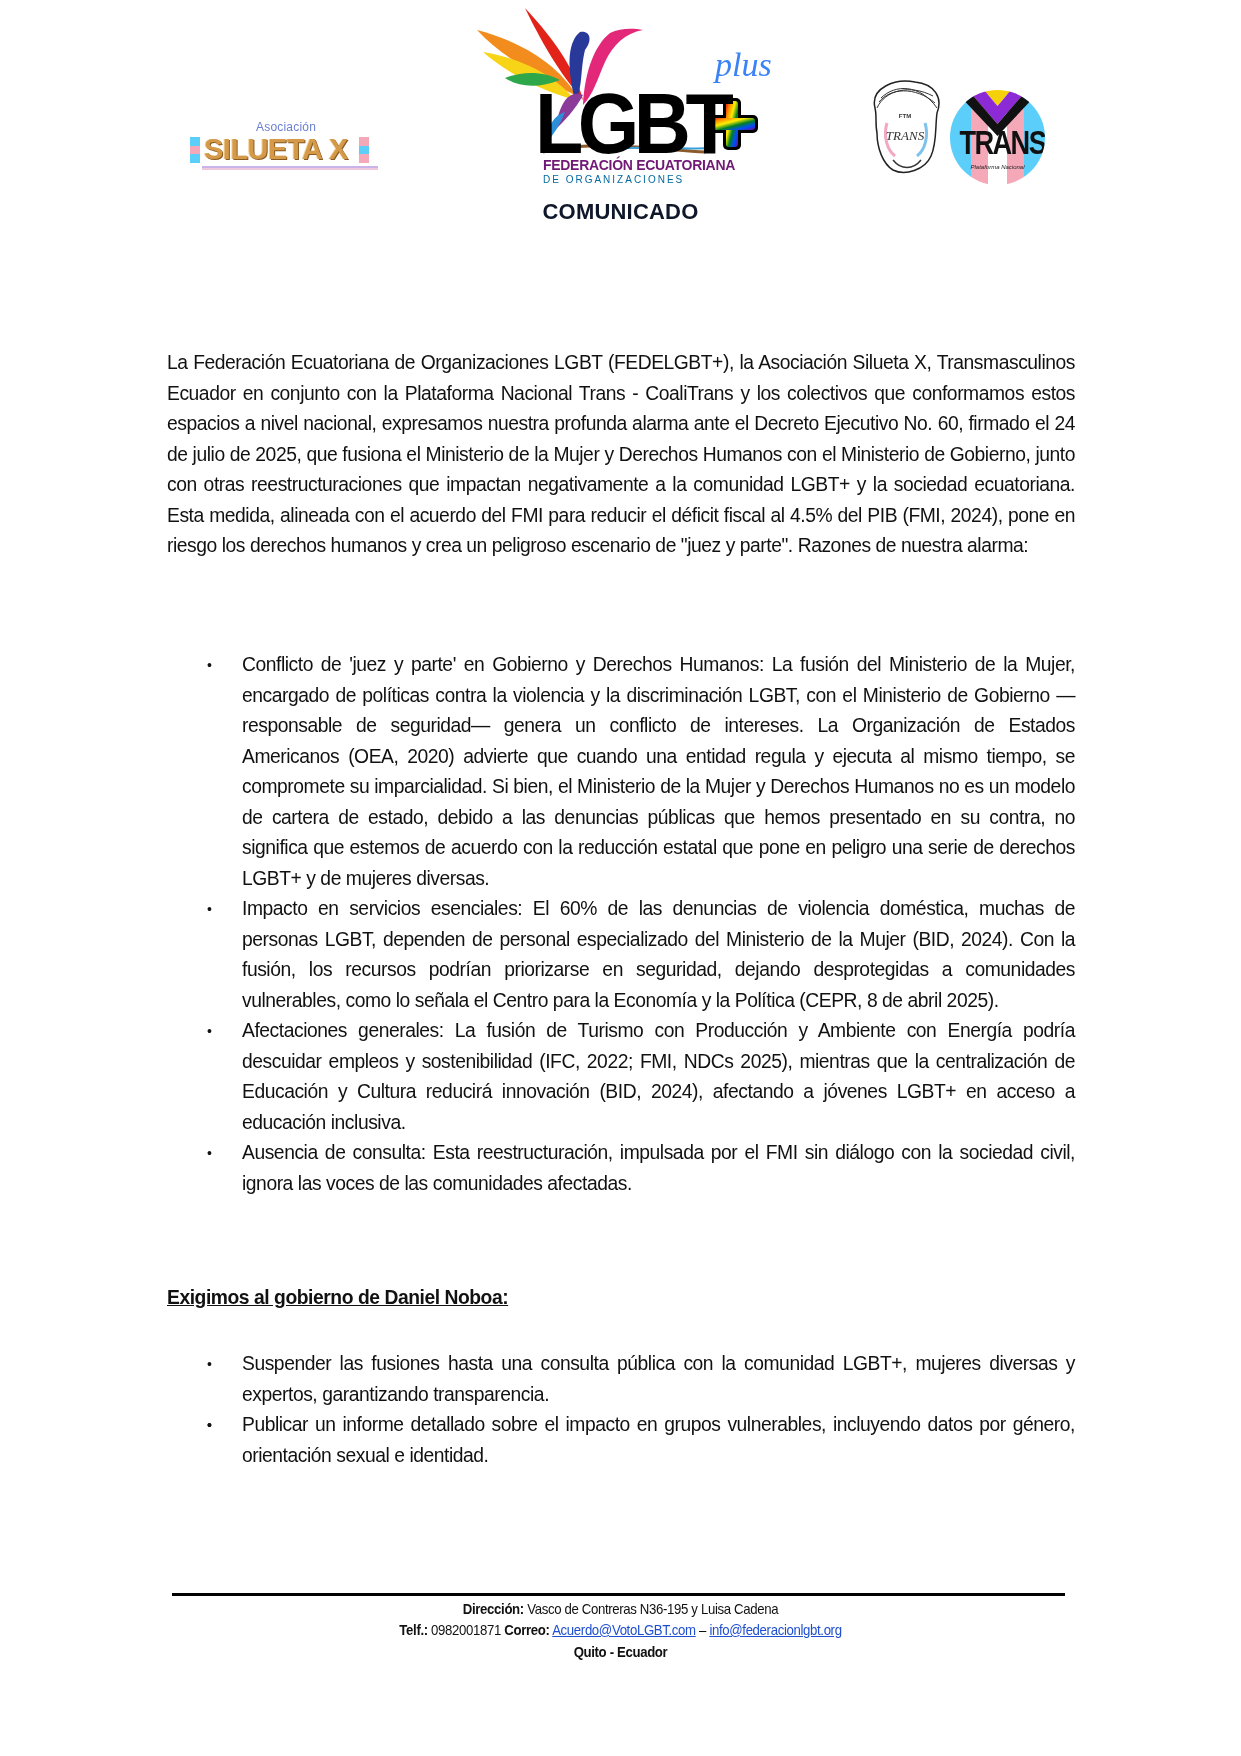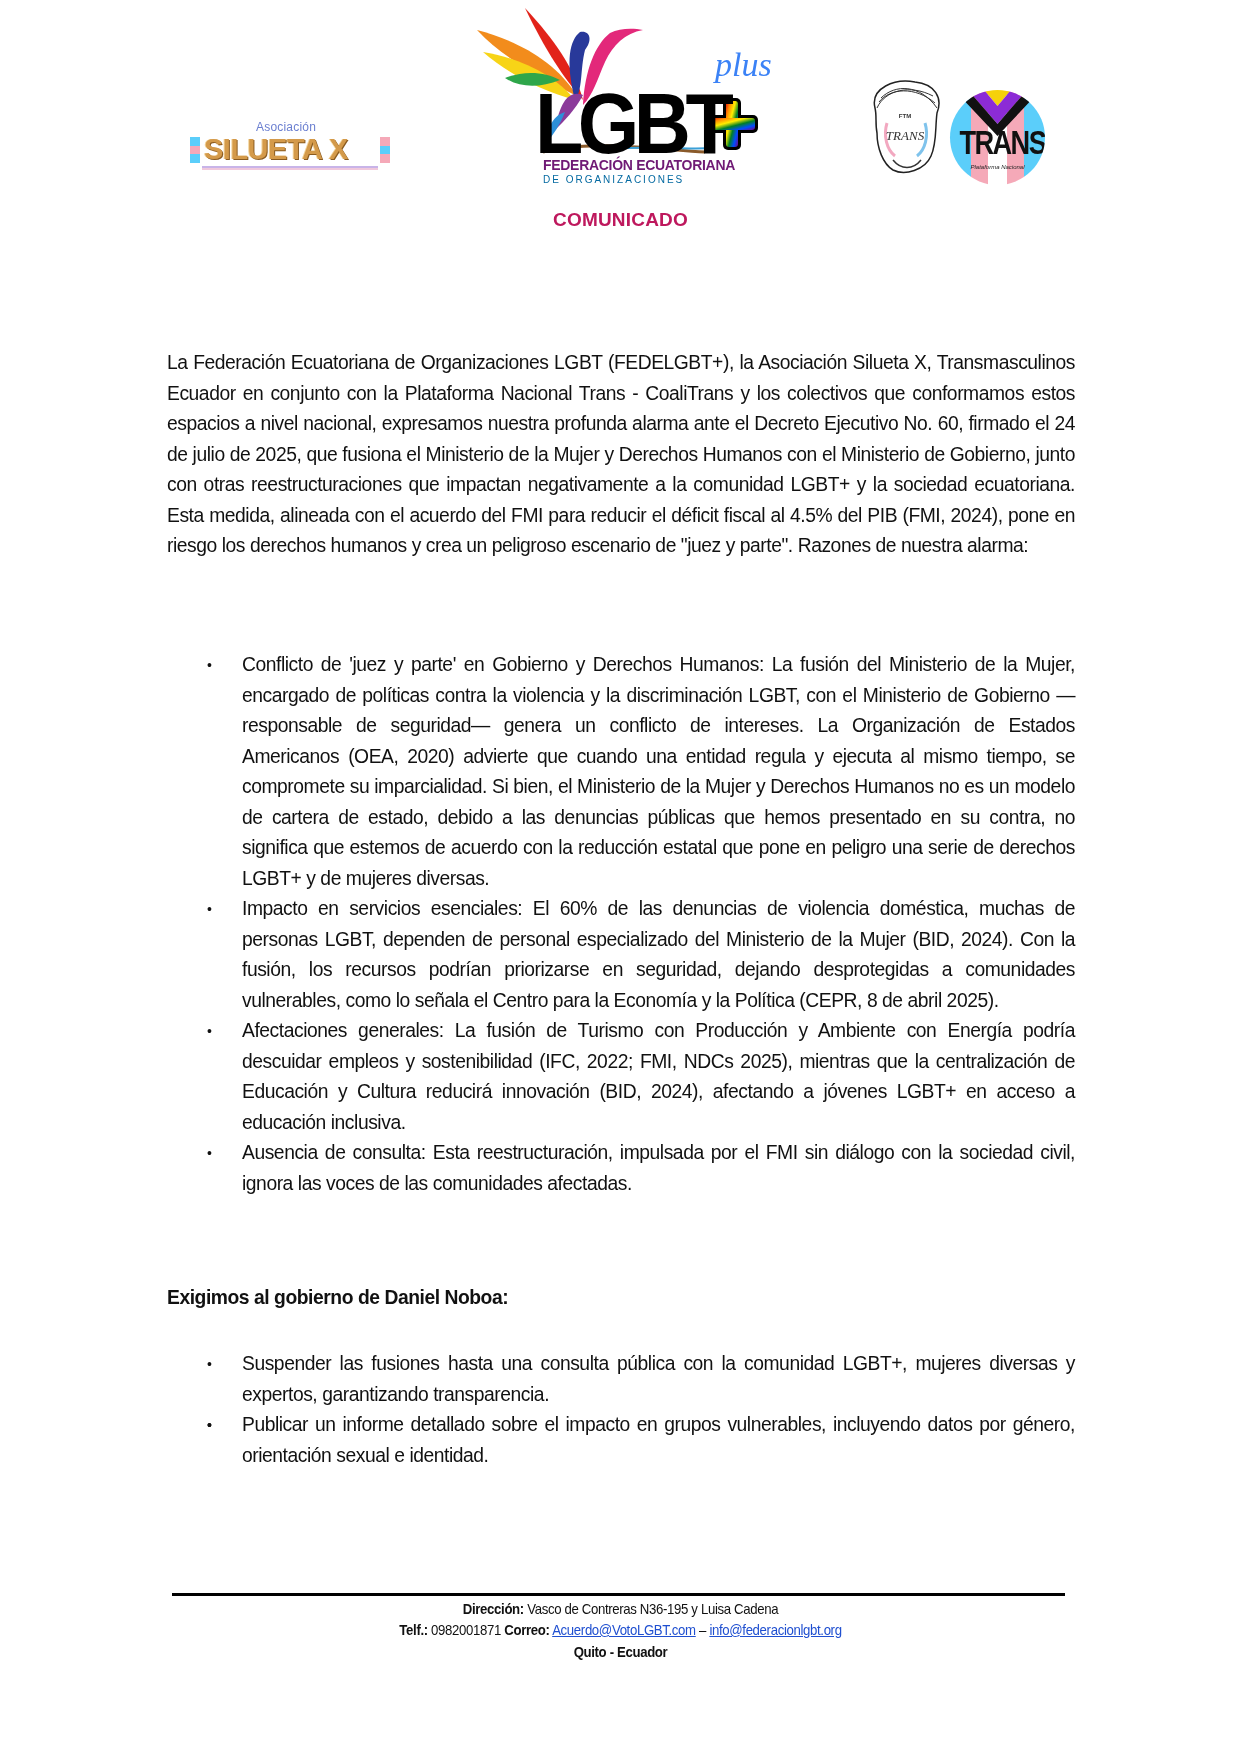--- a/index.html
+++ b/index.html
@@ -6,7 +6,7 @@
   body { width: 1241px; height: 1756px; position: relative; overflow: hidden; font-family: "Liberation Sans", sans-serif; color: #000; }
 
   .logos { position: absolute; top: 0; left: 0; width: 1241px; height: 195px; }
-  .logo-silueta { position: absolute; left: 190px; top: 120px; width: 200px; height: 52px; }
+  .logo-silueta { position: absolute; left: 190px; top: 120px; width: 179px; height: 52px; }
   .logo-silueta .asoc { position: absolute; left: 66px; top: 0; font-size: 12px; color: #6b7fd0; letter-spacing: 0.2px; }
   .logo-silueta .bar-l, .logo-silueta .bar-r { position: absolute; top: 17px; width: 10px; height: 26px; }
   .logo-silueta .bar-l { left: 0; background: linear-gradient(#5bcefa 0 33%, #f5a9b8 33% 66%, #5bcefa 66%); }

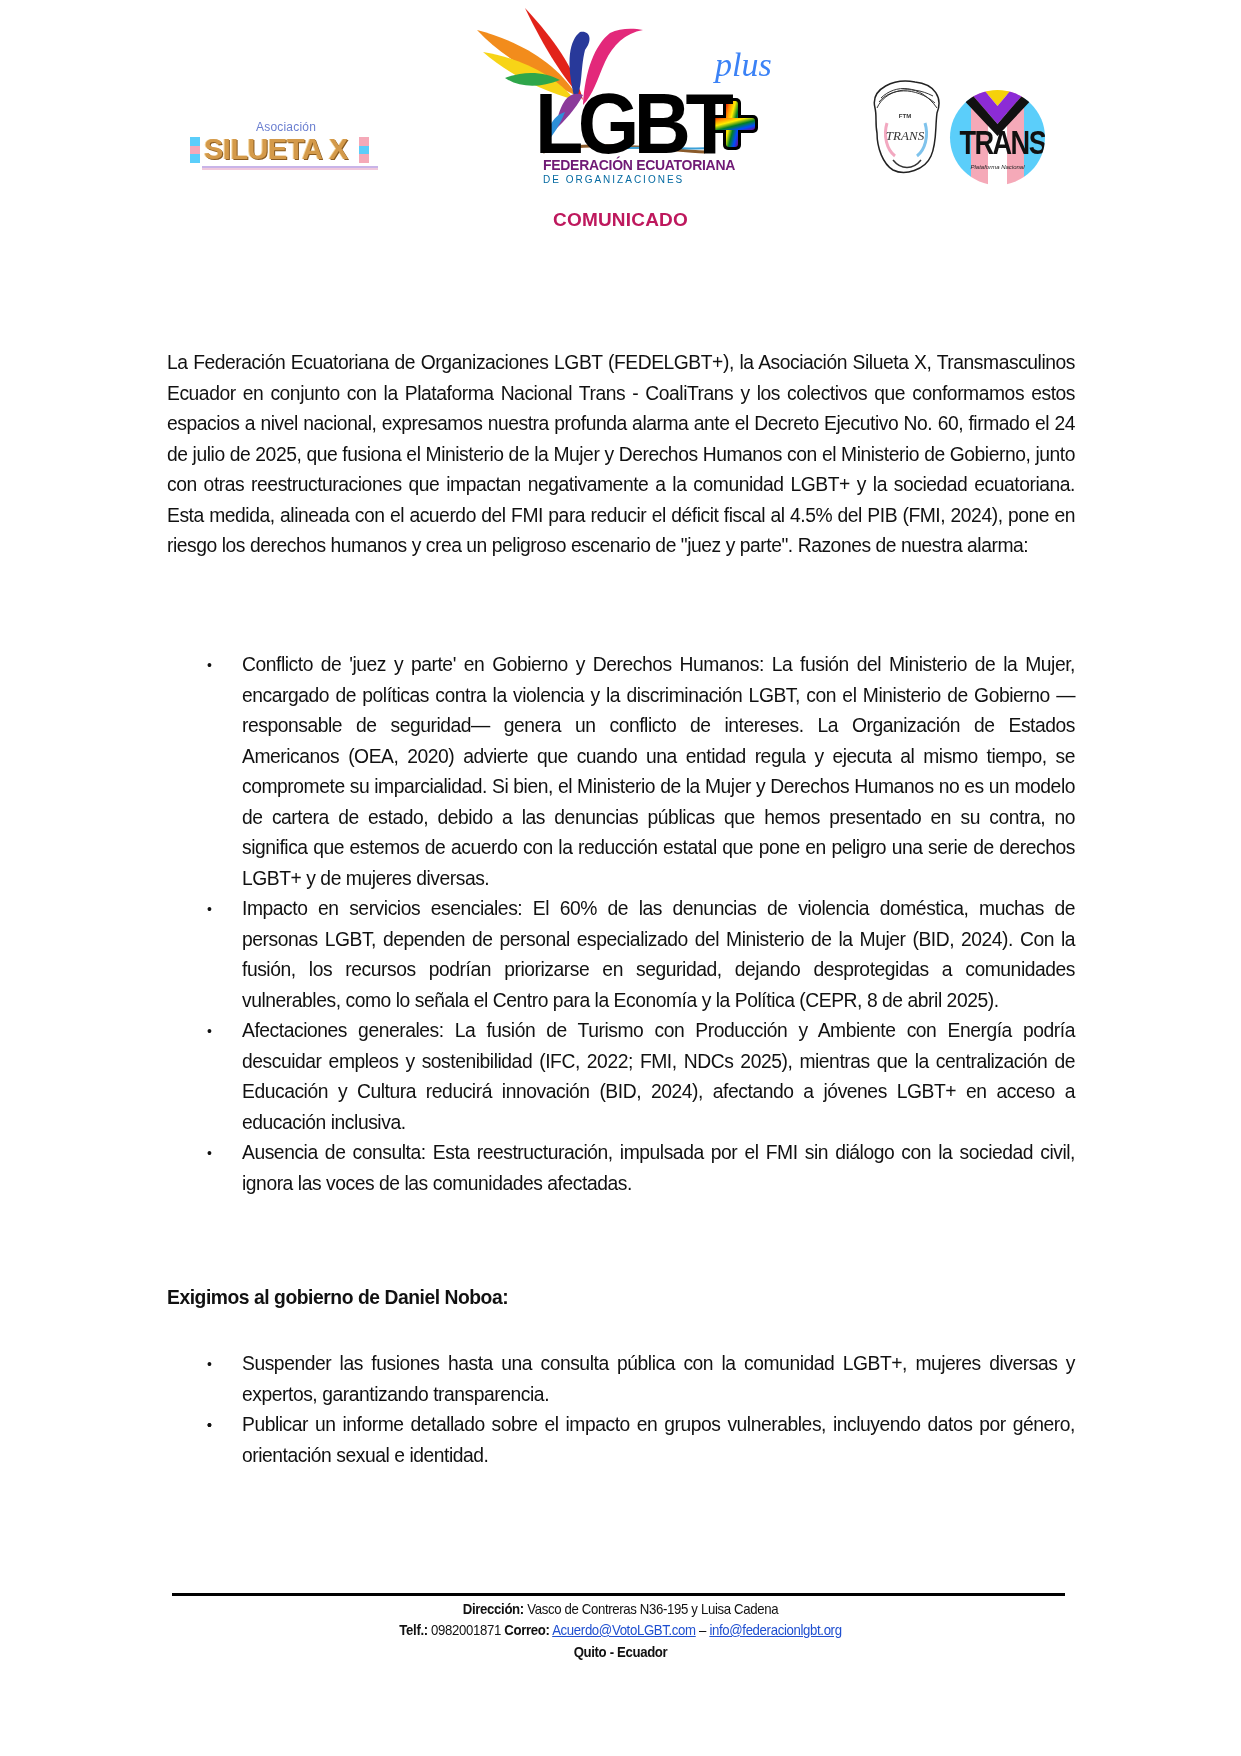--- a/index.html
+++ b/index.html
@@ -28,7 +28,7 @@
   .logo-platform .sub { position: absolute; left: 0; right: 0; top: 74px; text-align: center; font-size: 6px; color: #222; font-style: italic; }
 
   .heading { position: absolute; left: 0; width: 1241px; text-align: center; }
-  .comunicado { top: 209px; font-family: "Liberation Sans", sans-serif; font-weight: bold; font-size: 19px; color: #be185d; letter-spacing: 0.2px; }
+  .comunicado { top: 199px; font-family: "Liberation Sans", sans-serif; font-weight: bold; font-size: 22px; color: #0f172a; letter-spacing: 0.2px; }
   .title { top: 244px; font-family: "Liberation Sans", sans-serif; font-weight: bold; font-size: 23px; color: #c00000; line-height: 35px; }
   .title span { display: block; }
 

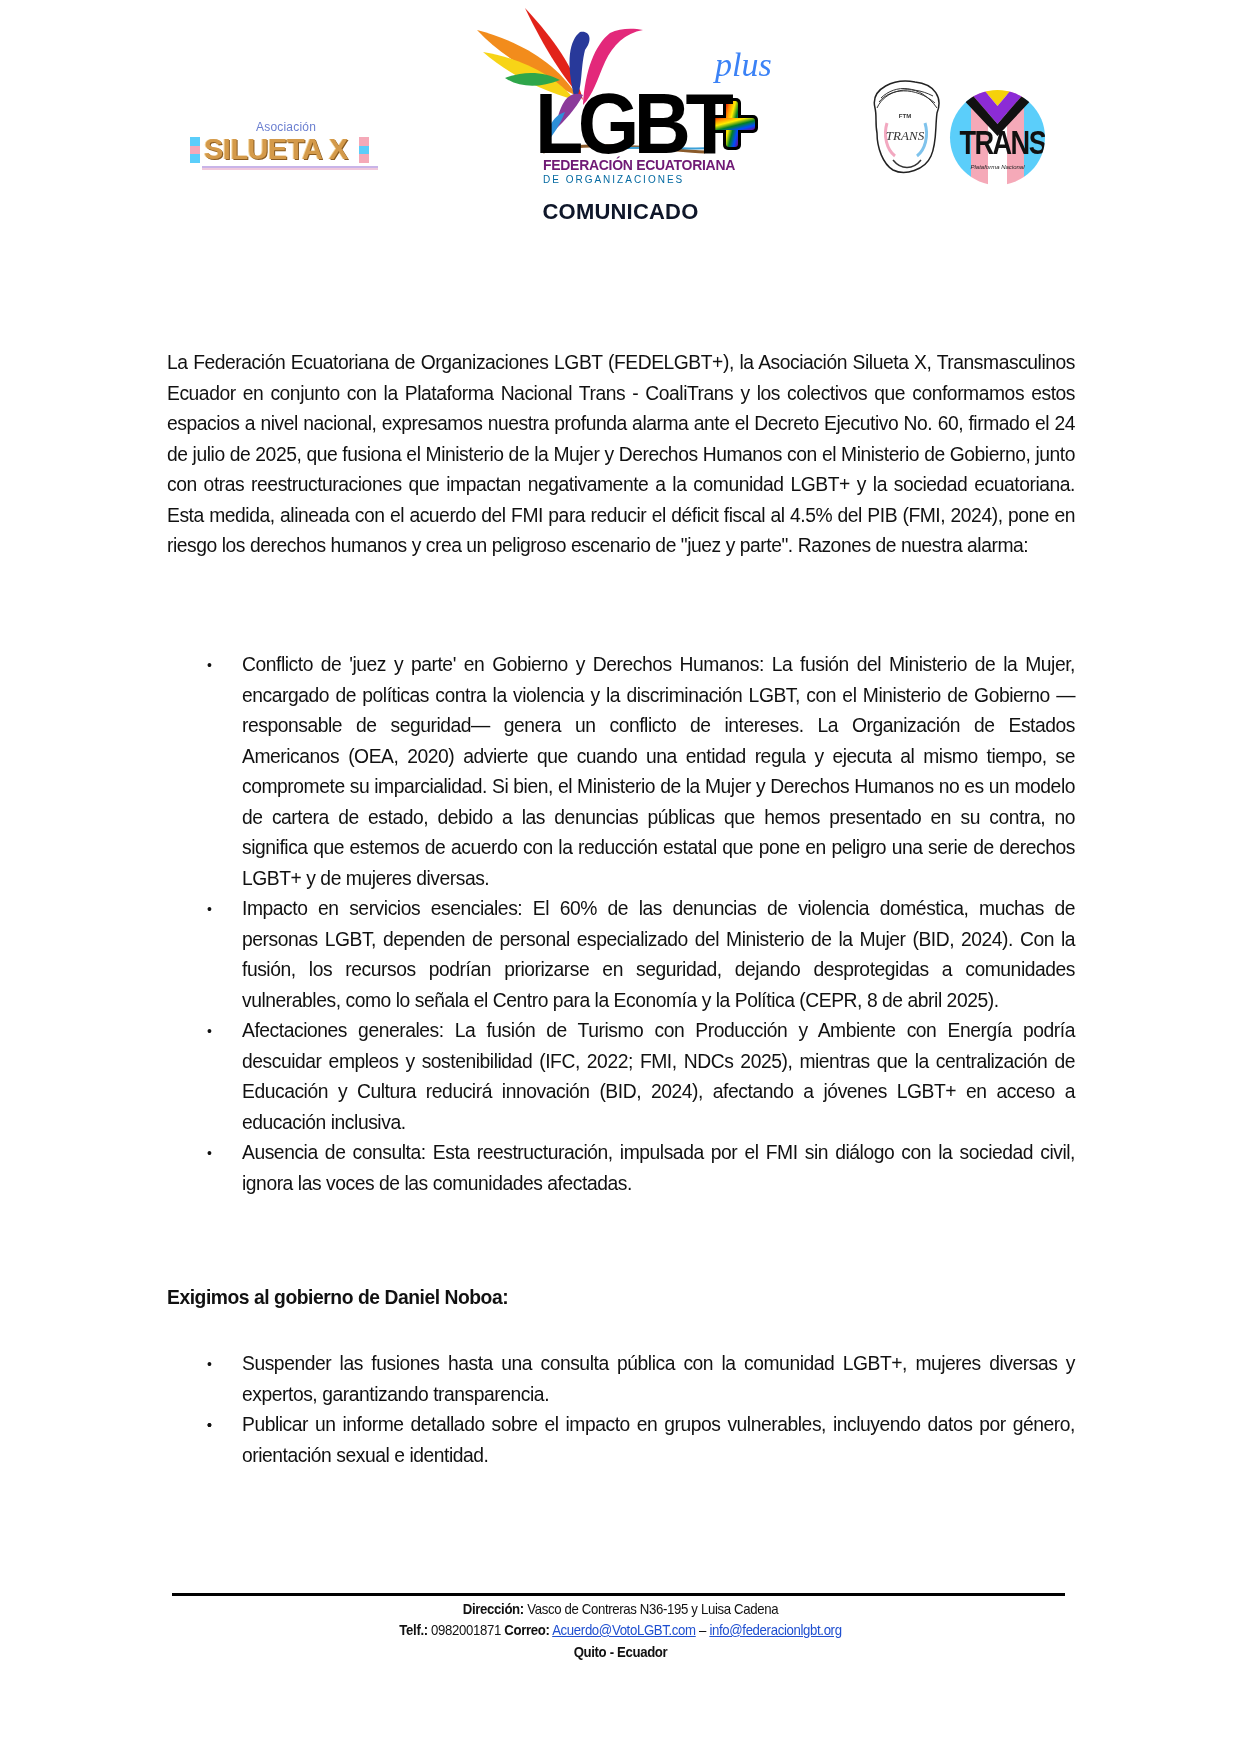--- a/index.html
+++ b/index.html
@@ -39,7 +39,7 @@
   ul.bullets li { position: relative; padding-left: 75px; text-align: justify; }
   ul.bullets li .dot { position: absolute; left: 40px; top: 0; font-size: 14px; }
   .reasons { top: 650px; }
-  .demands-title { position: absolute; left: 167px; top: 1287px; font-family: "Liberation Sans", sans-serif; font-weight: bold; font-size: 19.3px; letter-spacing: -0.45px; color: #111; }
+  .demands-title { position: absolute; left: 167px; top: 1287px; font-family: "Liberation Sans", sans-serif; font-weight: bold; font-size: 19.3px; letter-spacing: -0.45px; color: #111; text-decoration: underline; }
   .demands { top: 1349px; }
 
   .footer-rule { position: absolute; left: 172px; top: 1593px; width: 893px; height: 3px; background: #000; }

